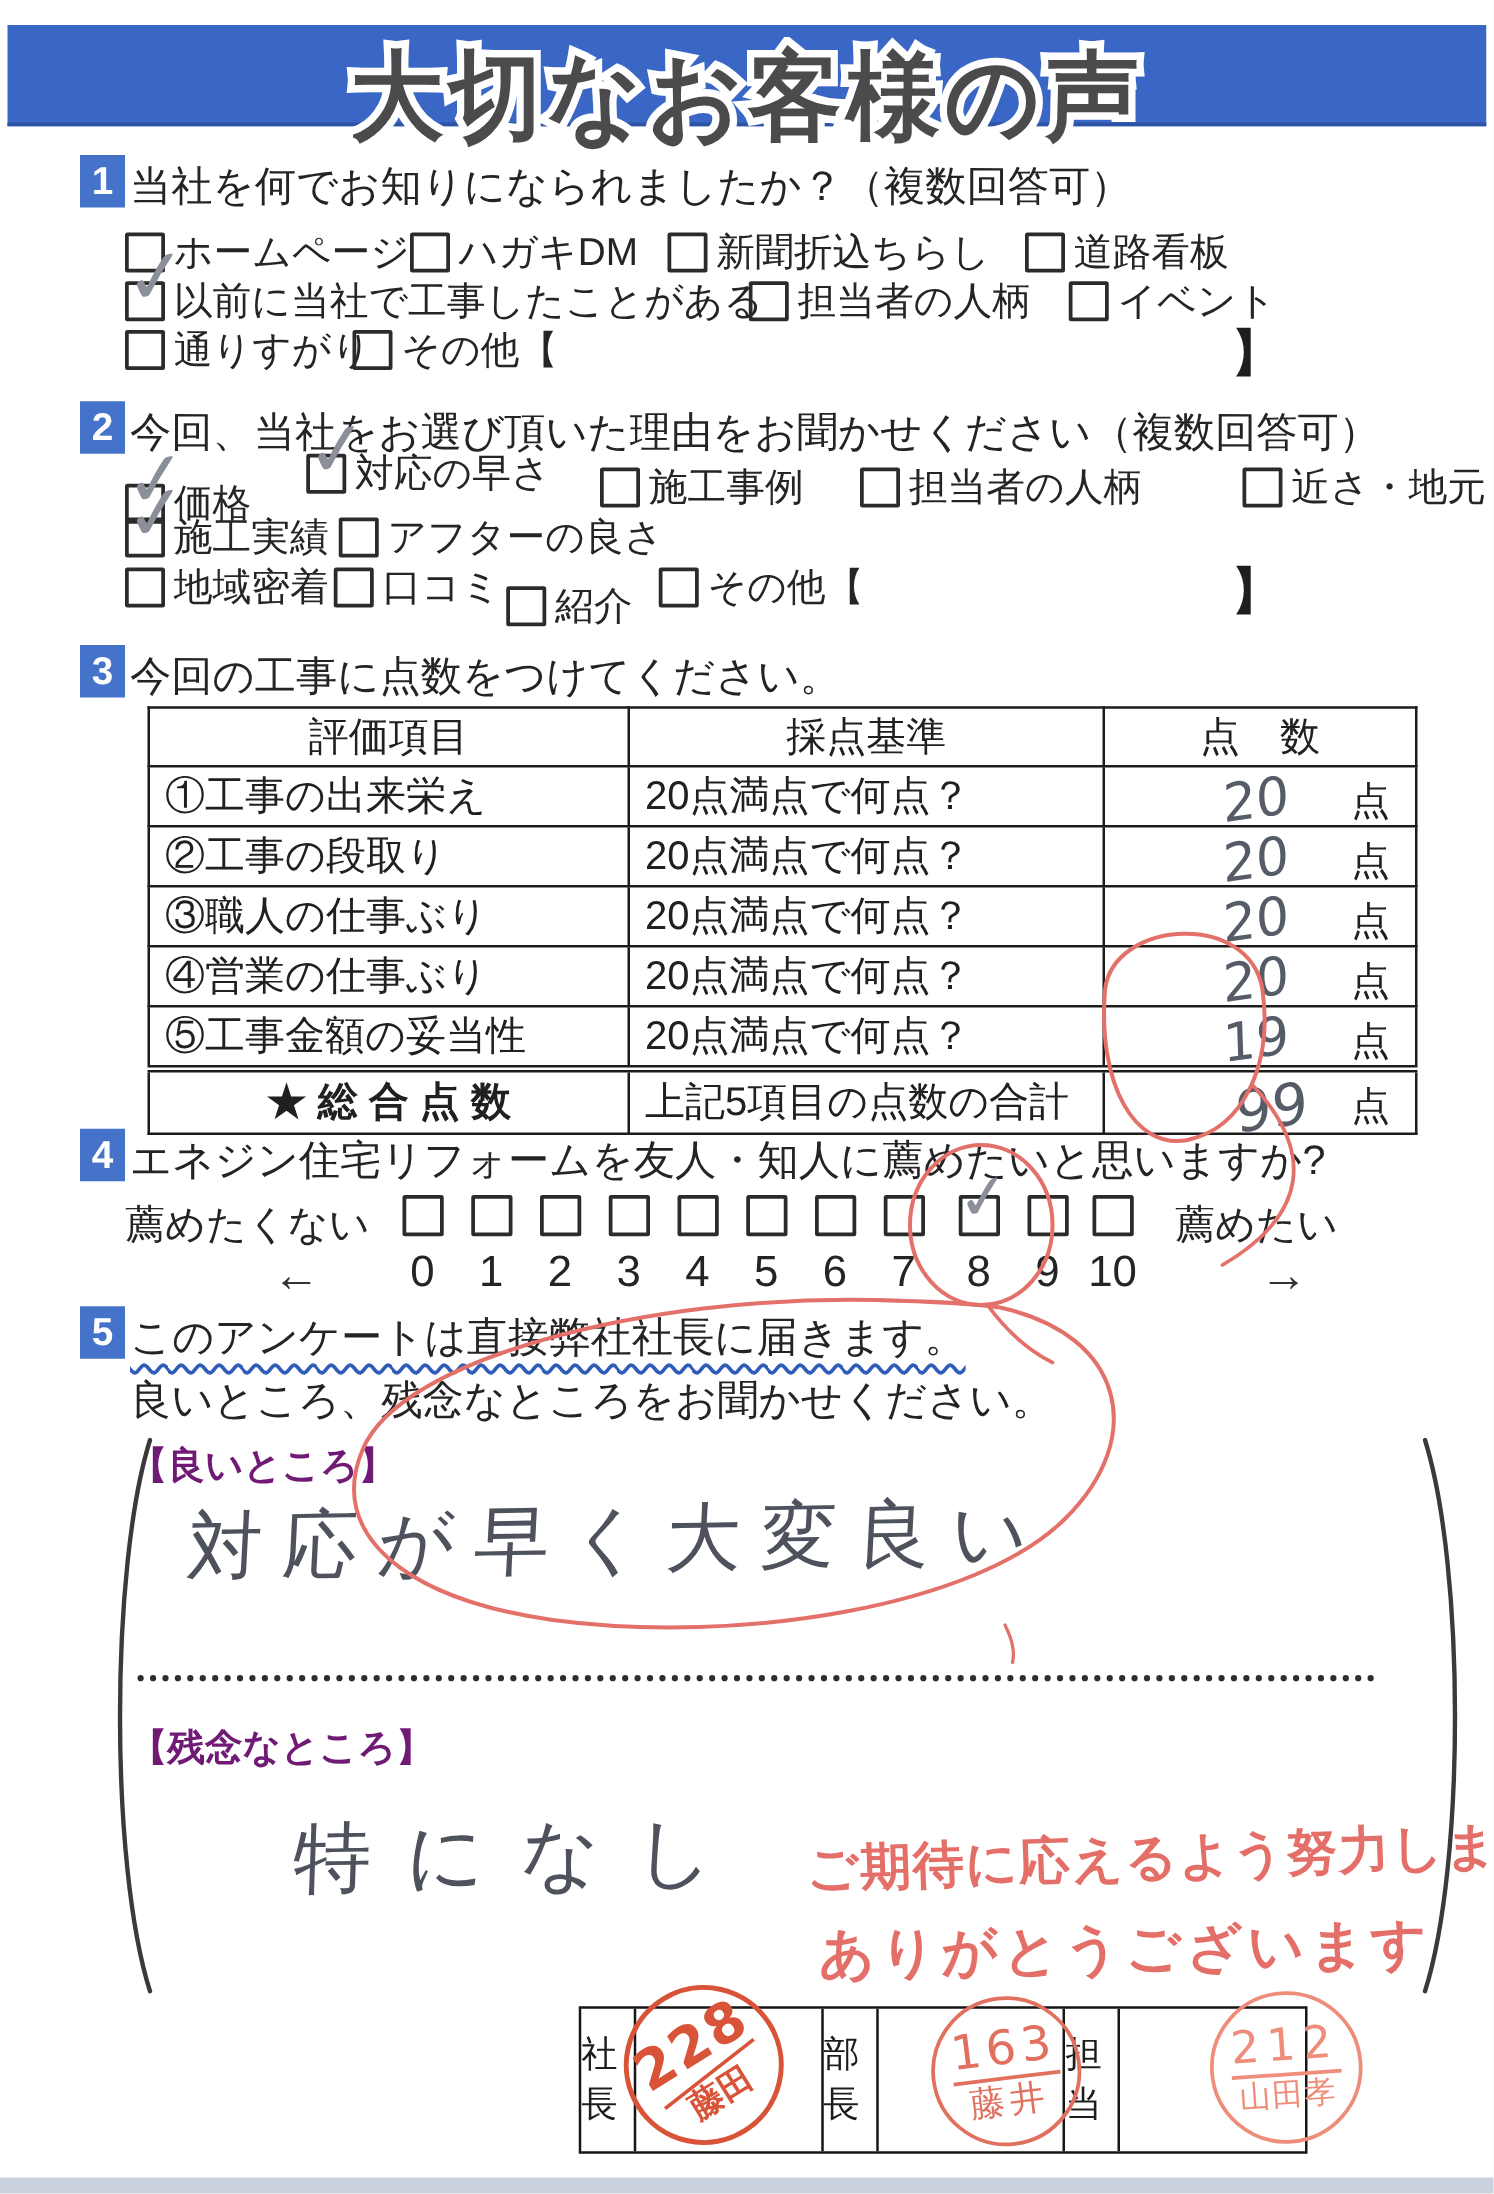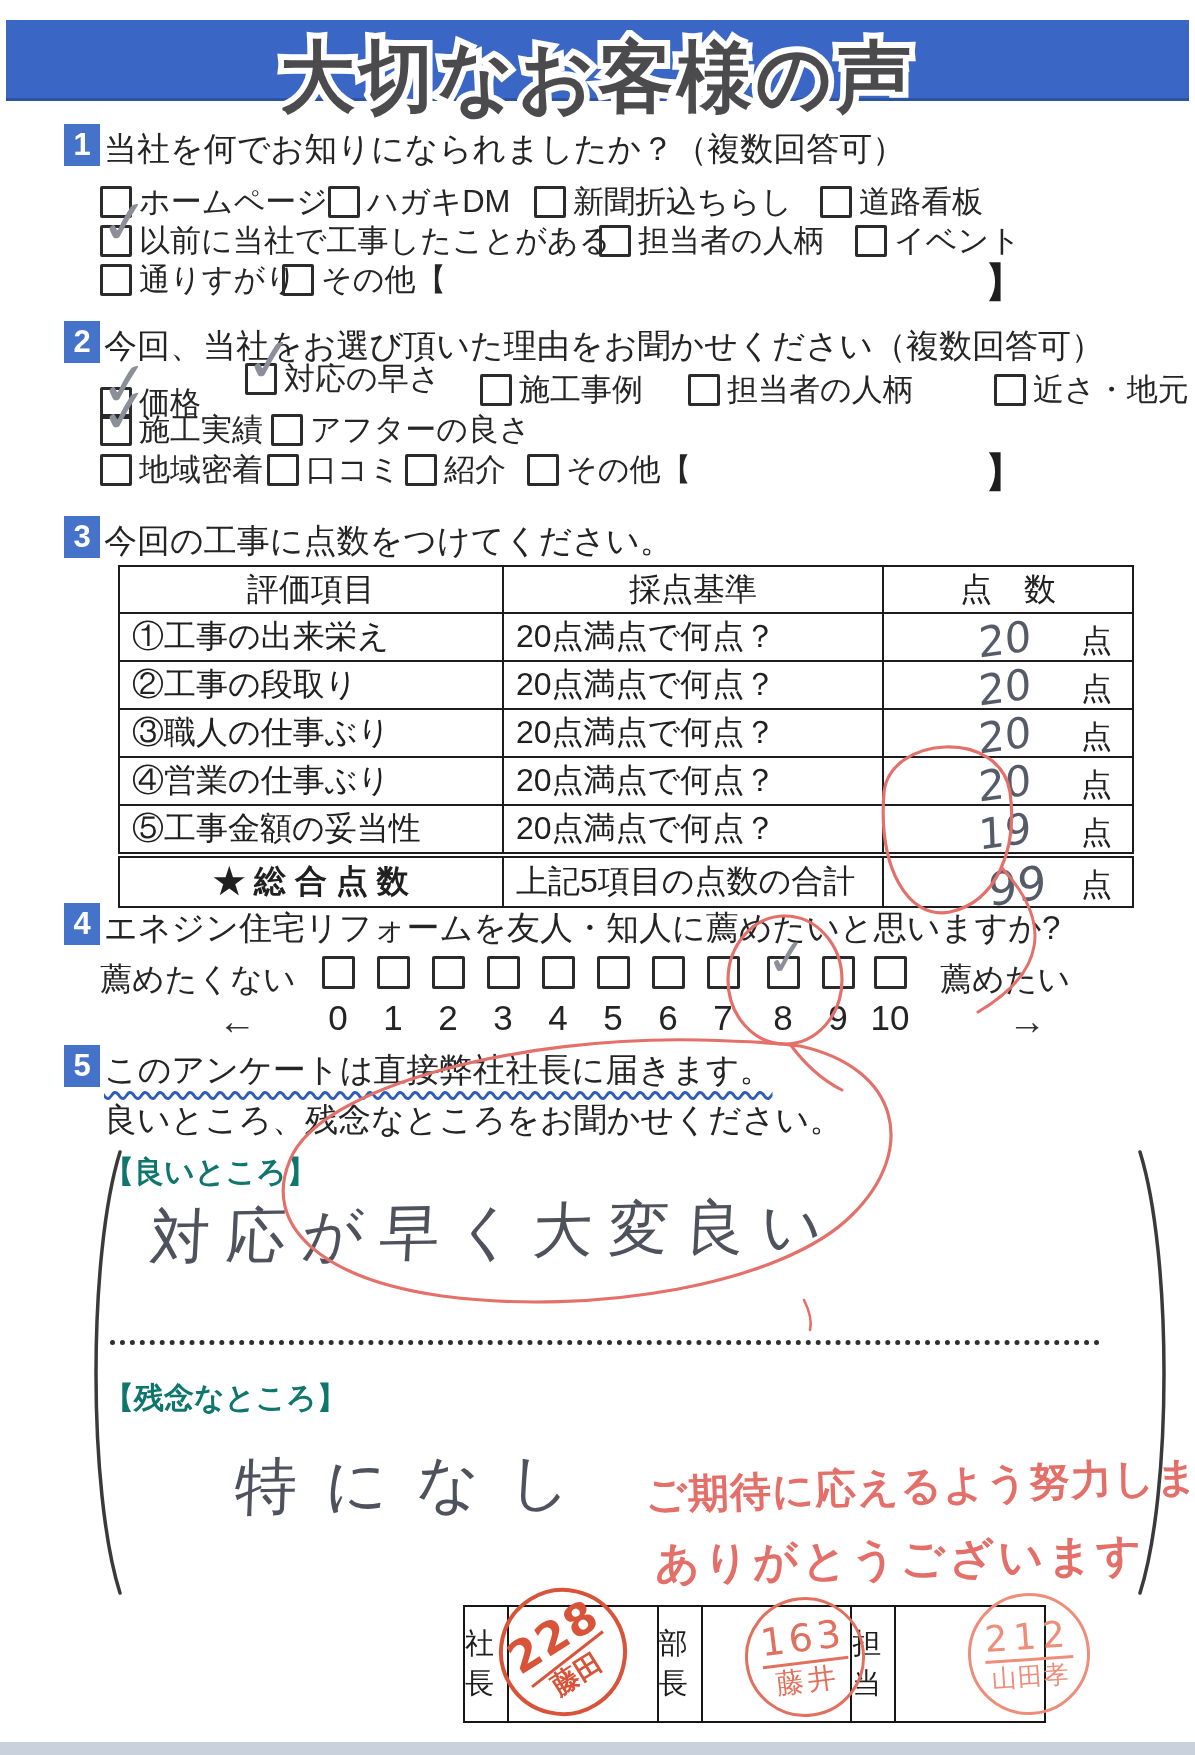--- a/index.html
+++ b/index.html
@@ -179,7 +179,7 @@
     <span class="cb"></span>
     <span>口コミ</span>
   </div>
-  <div class="opt" style="left:405px;top:451px;">
+  <div class="opt" style="left:405px;top:466px;">
     <span class="cb"></span>
     <span>紹介</span>
   </div>

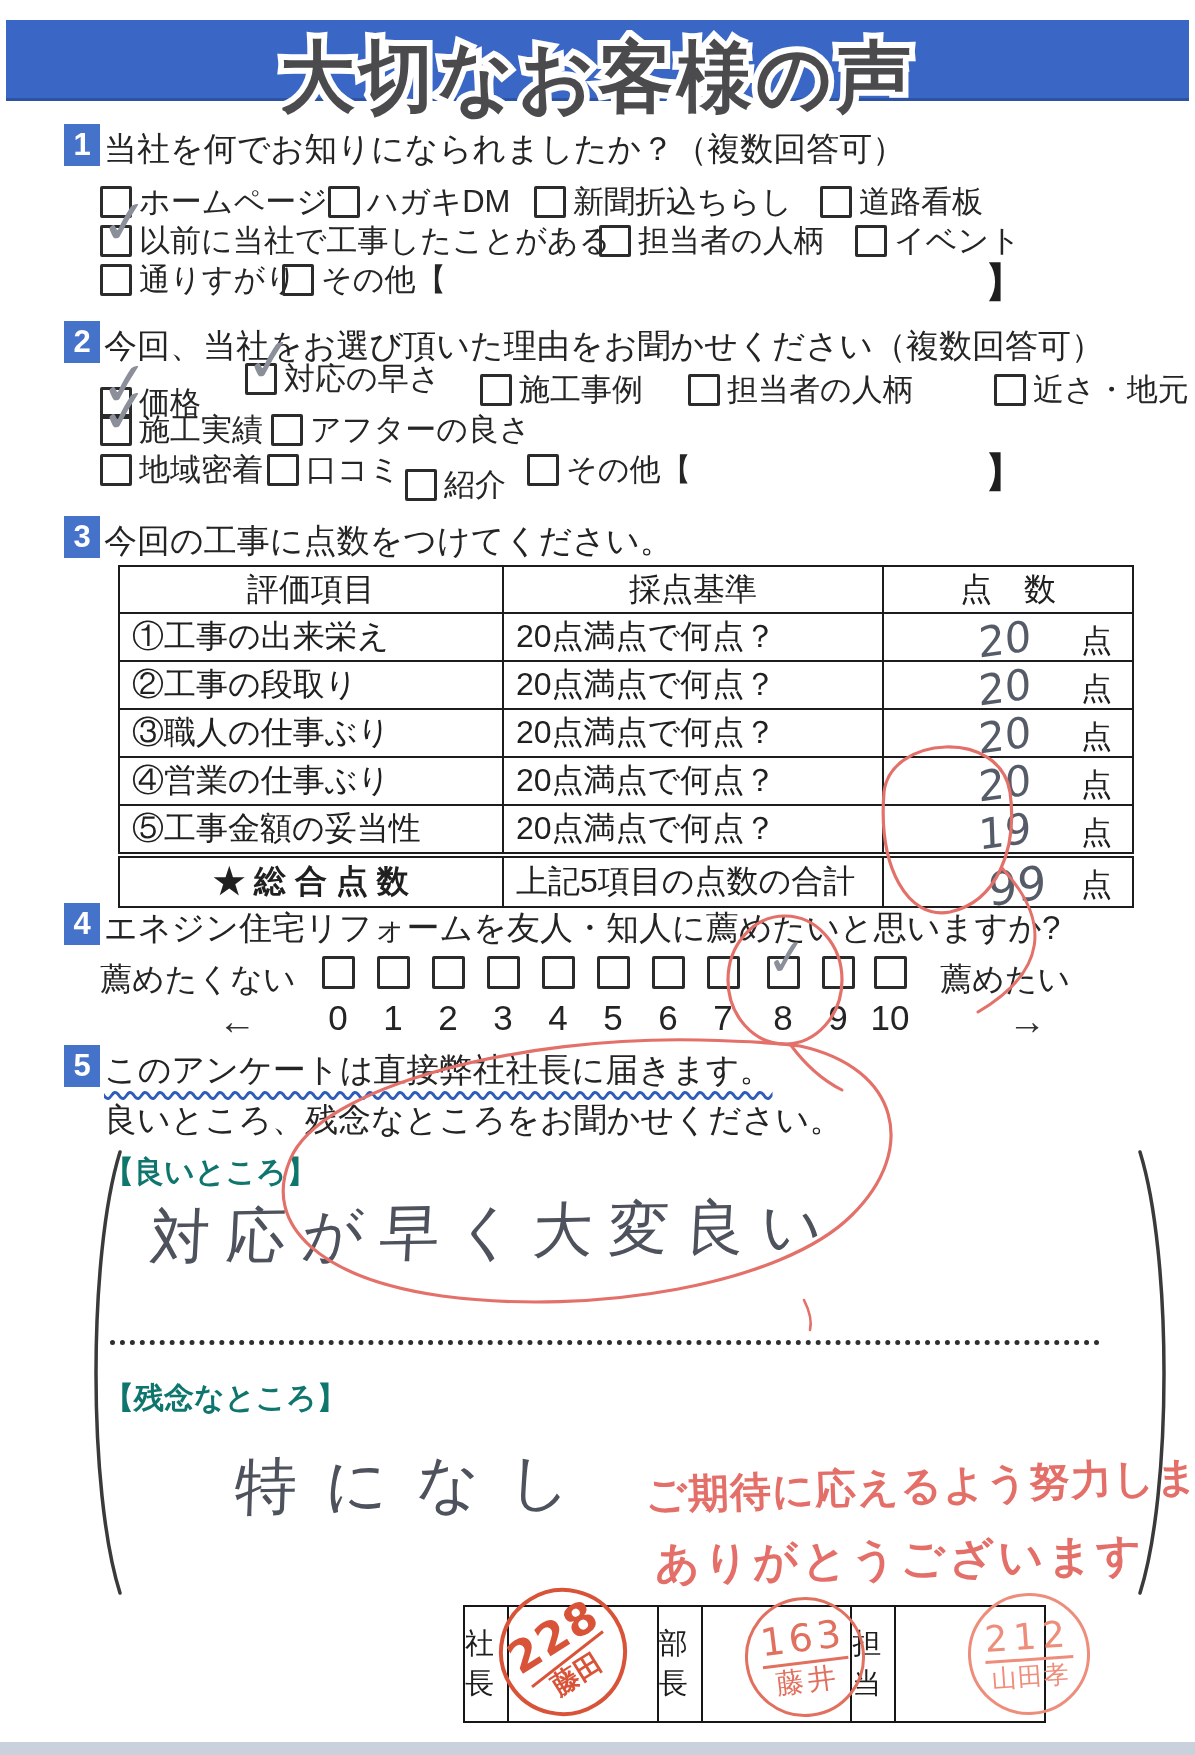--- a/index.html
+++ b/index.html
@@ -47,7 +47,7 @@
   
   .wavy{text-decoration:underline;text-decoration-style:wavy;text-decoration-color:#2e5cb8;
         text-decoration-thickness:3px;text-underline-offset:10px;}
-  .c-label{position:absolute;font-size:30px;font-weight:600;color:#0f766e;text-align:center;}
+  .c-label{position:absolute;font-size:30px;font-weight:600;color:#701a75;text-align:center;}
   .hand{position:absolute;font-family:"DejaVu Sans",sans-serif;color:#4e525c;white-space:nowrap;}
   .hand-good{left:150px;top:1192px;font-size:60px;letter-spacing:16px;transform:rotate(-1deg) skewX(-4deg);}
   .hand-bad{left:235px;top:1442px;font-size:62px;letter-spacing:28px;transform:rotate(-1deg) skewX(-3deg);}

